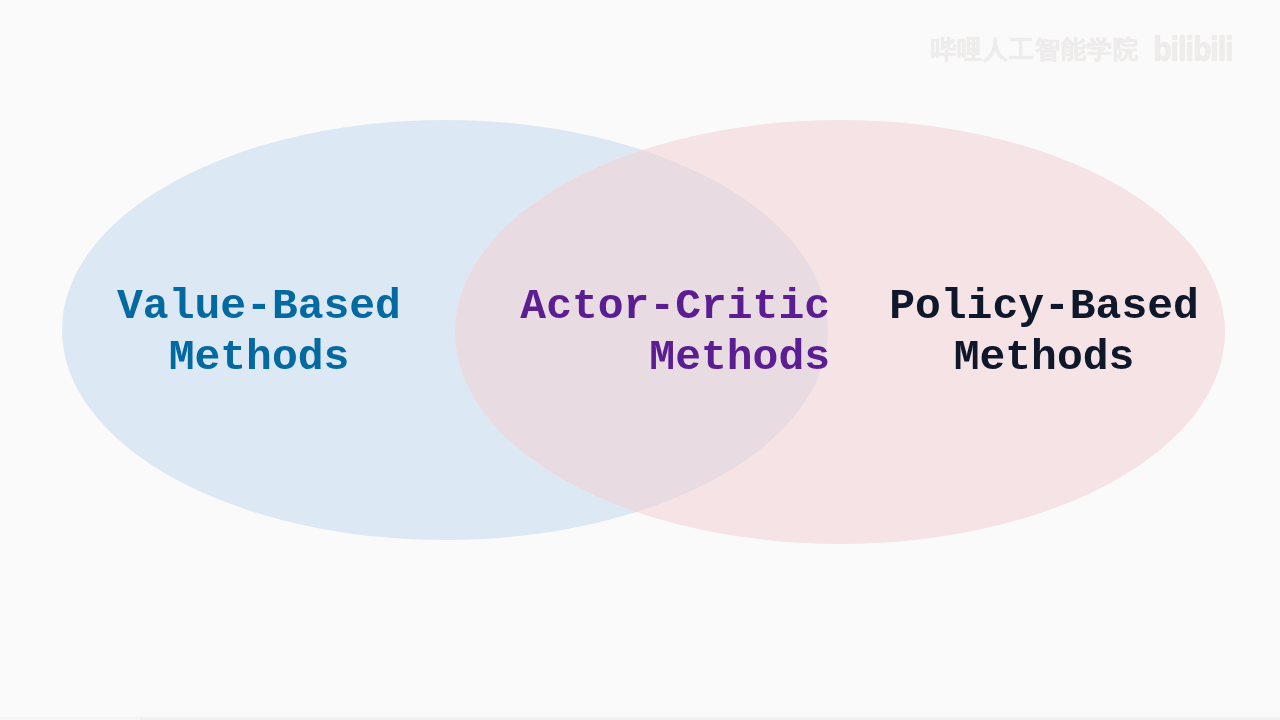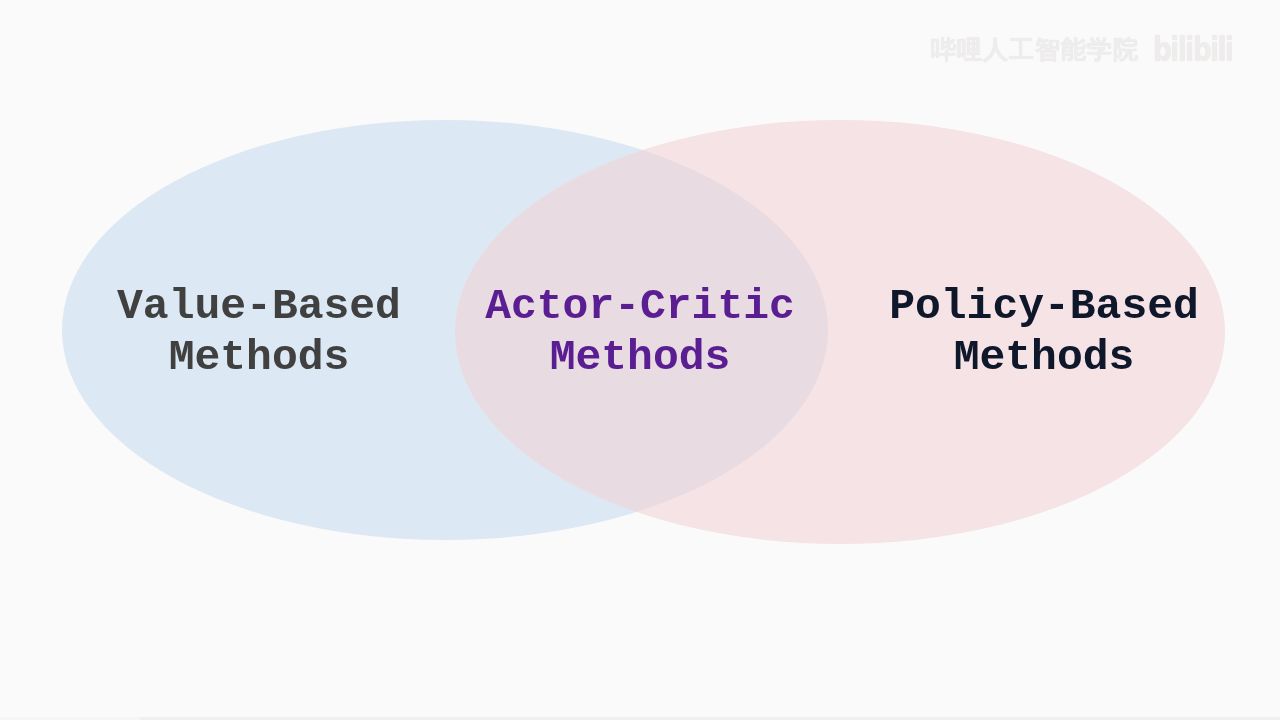--- a/index.html
+++ b/index.html
@@ -112,7 +112,7 @@
   <div class="ellipse right" style="background: rgb(245, 227, 229);"></div>
   <div class="ellipse lens" style="background: rgb(233, 219, 226);"></div>
 
-  <div class="venn-label pos-left" style="color: #404040;">
+  <div class="venn-label pos-left" style="color: #0369a1;">
     <span>Value-Based</span>
     <span>Methods</span>
   </div>

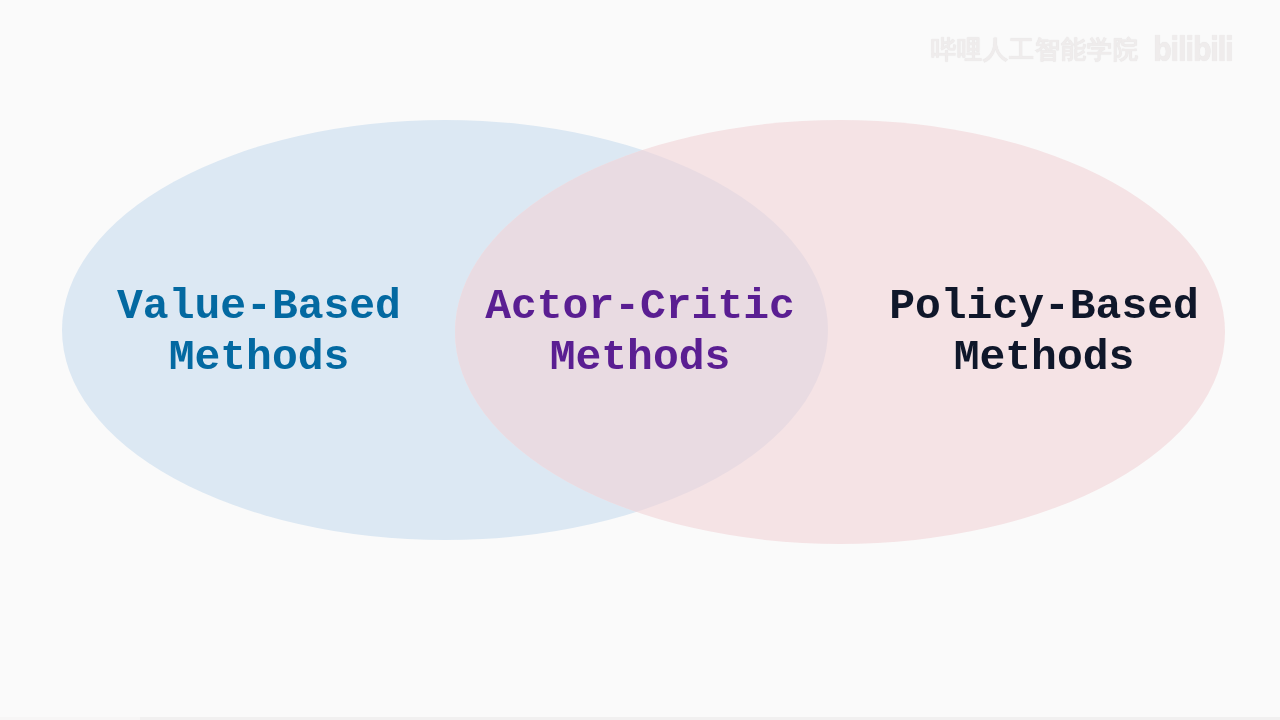--- a/index.html
+++ b/index.html
@@ -117,7 +117,7 @@
     <span>Methods</span>
   </div>
 
-  <div class="venn-label pos-center" style="color: rgb(90, 30, 146);">
+  <div class="venn-label pos-center" style="color: rgb(90, 30, 146); align-items: flex-end;">
     <span>Actor-Critic</span>
     <span>Methods</span>
   </div>

